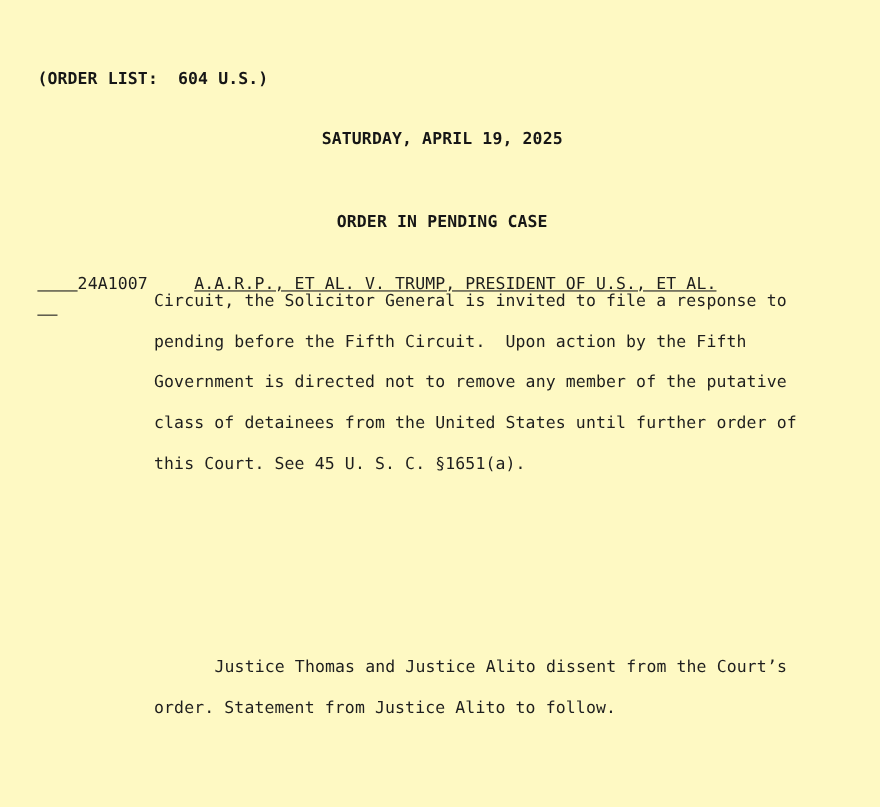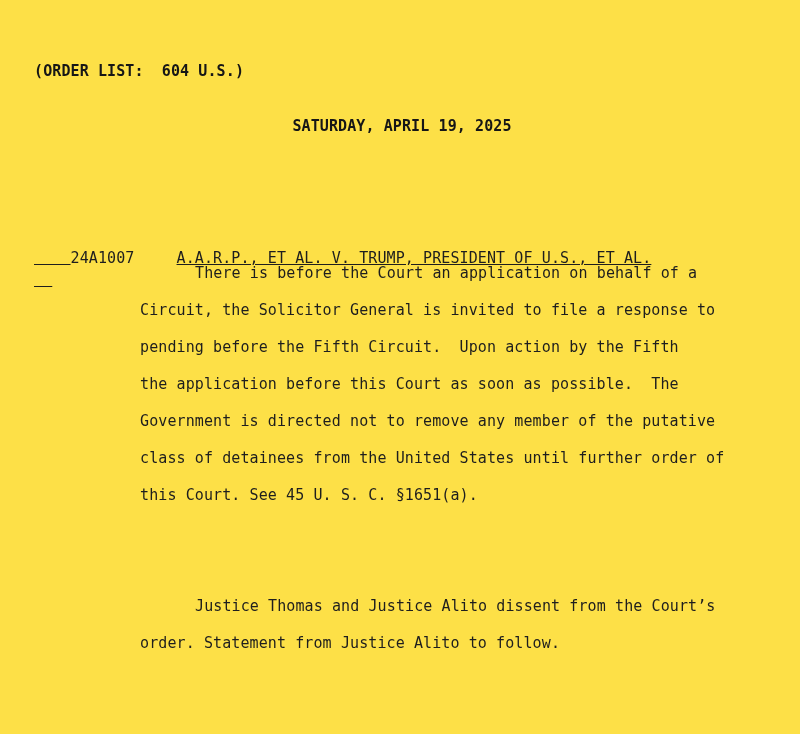--- a/index.html
+++ b/index.html
@@ -11,7 +11,7 @@
     position: relative;
     width: 800px;
     height: 734px;
-    background: #fde047;
+    background: #fef9c3;
     overflow: hidden;
     font-family: "DejaVu Sans Mono", "Liberation Mono", monospace;
     font-size: 15px;

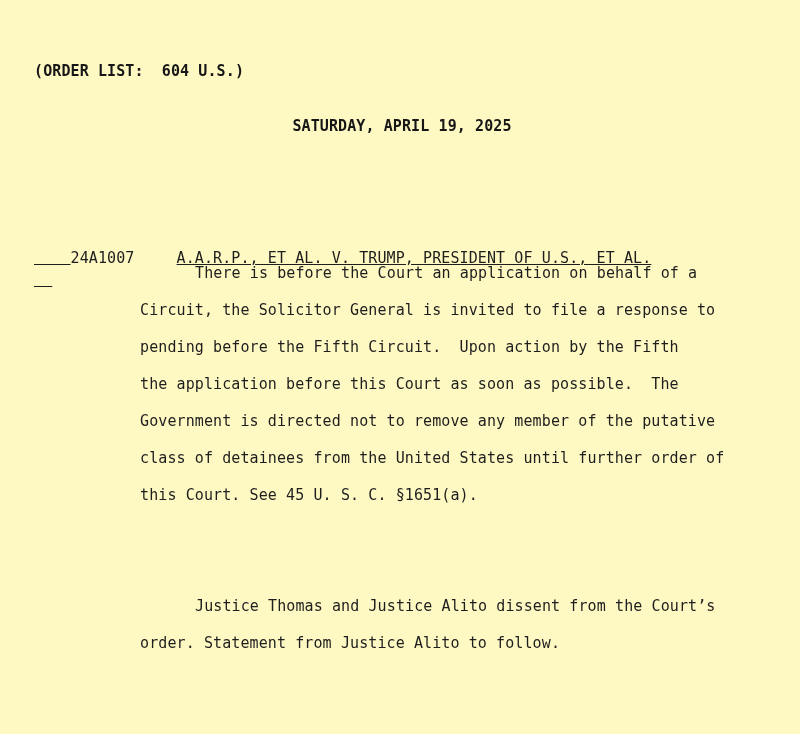--- a/index.html
+++ b/index.html
@@ -50,6 +50,7 @@
 
   <div class="abs bold center date">SATURDAY, APRIL 19, 2025</div>
 
+  <div class="abs bold center section">ORDER IN PENDING CASE</div>
 
   <div class="abs caserow">
     <span class="docket">24A1007</span><span>A.A.R.P., ET AL. V. TRUMP, PRESIDENT OF U.S., ET AL.</span>

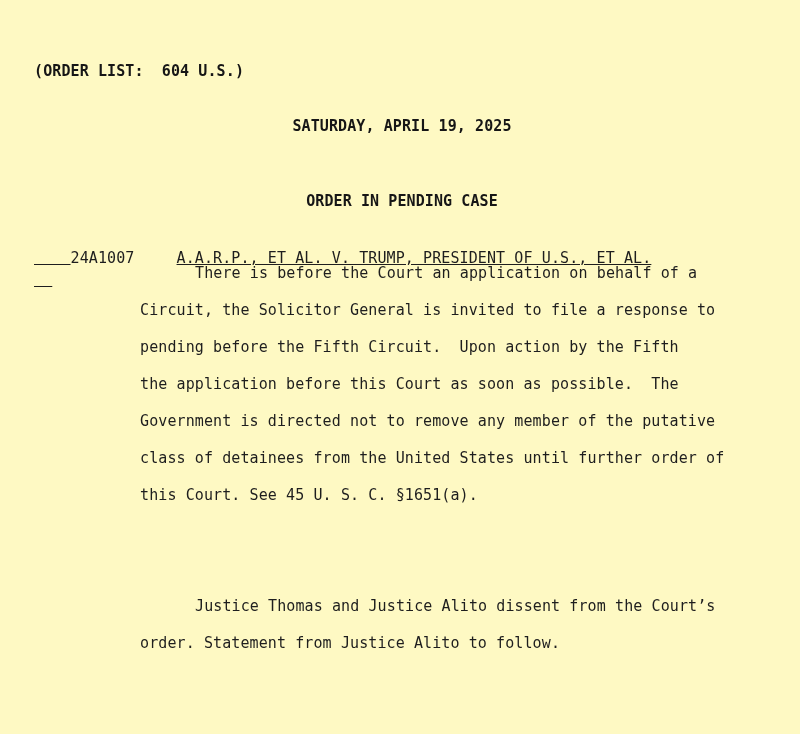--- a/index.html
+++ b/index.html
@@ -57,7 +57,6 @@
   </div>
 
   <div class="para p1">
-    <div class="bl indent">There is before the Court an application on behalf of a</div>
     <div class="bl">Circuit, the Solicitor General is invited to file a response to</div>
     <div class="bl">pending before the Fifth Circuit.  Upon action by the Fifth</div>
     <div class="bl">the application before this Court as soon as possible.  The</div>

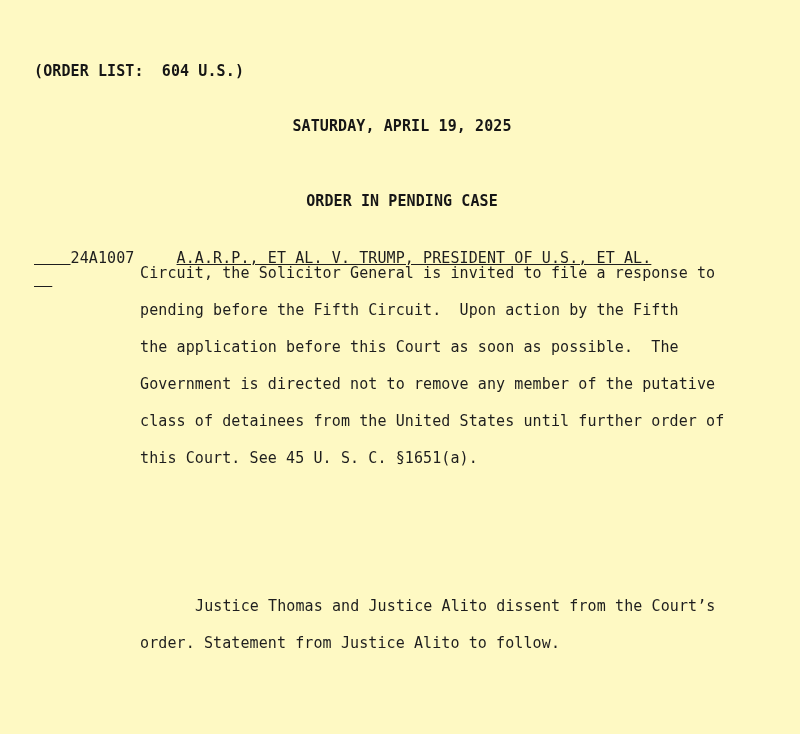--- a/index.html
+++ b/index.html
@@ -59,7 +59,6 @@
   <div class="para p1">
     <div class="bl">Circuit, the Solicitor General is invited to file a response to</div>
     <div class="bl">pending before the Fifth Circuit.  Upon action by the Fifth</div>
-    <div class="bl">the application before this Court as soon as possible.  The</div>
     <div class="bl">Government is directed not to remove any member of the putative</div>
     <div class="bl">class of detainees from the United States until further order of</div>
     <div class="bl">this Court. See 45 U. S. C. §1651(a).</div>

